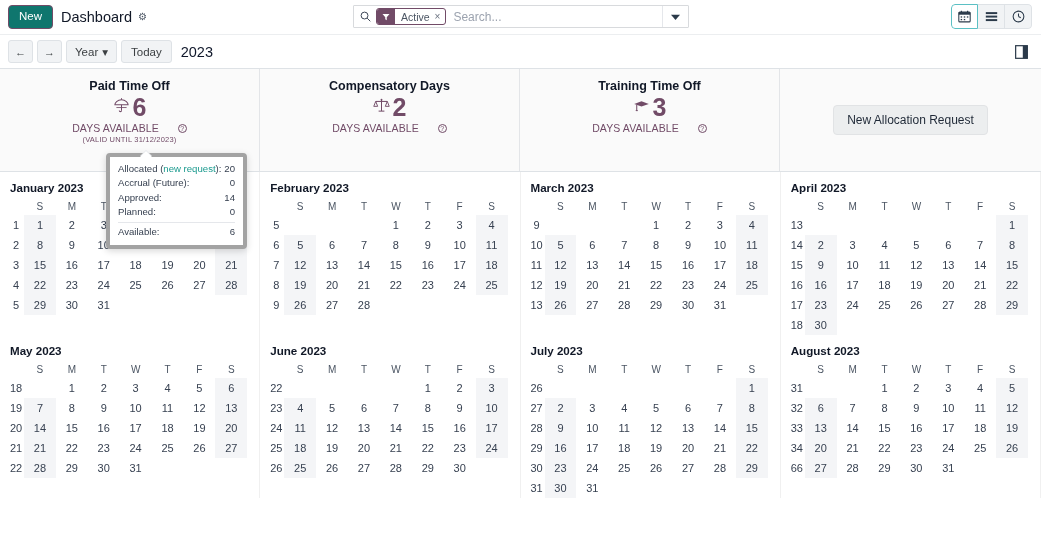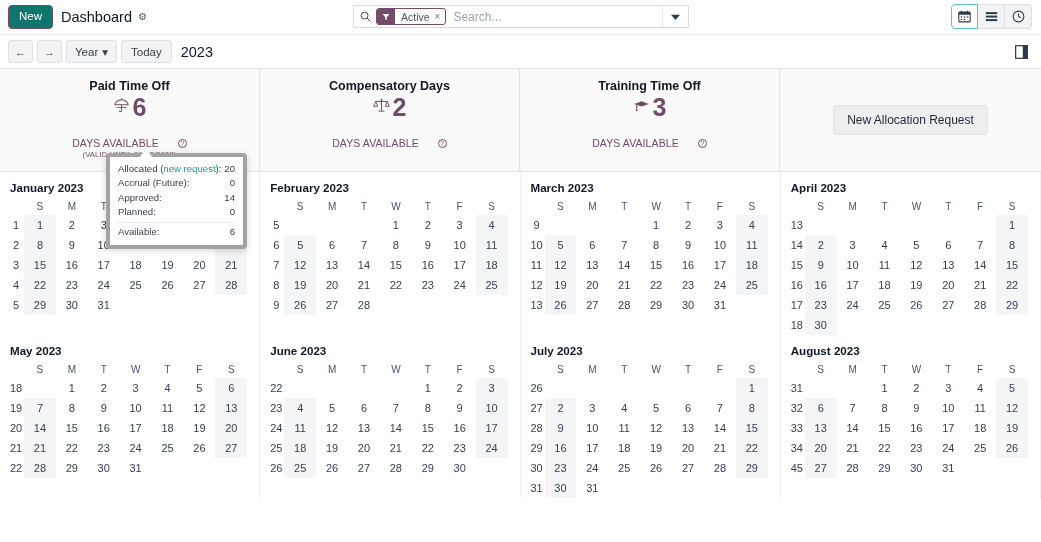--- a/index.html
+++ b/index.html
@@ -201,7 +201,7 @@
     color: #714B67;
     letter-spacing: .1px;
     display: flex; align-items: center; gap: 19px;
-    margin-top: 17px;
+    margin-top: 2px;
   }
   .stat-note {
     font-size: 7.5px;

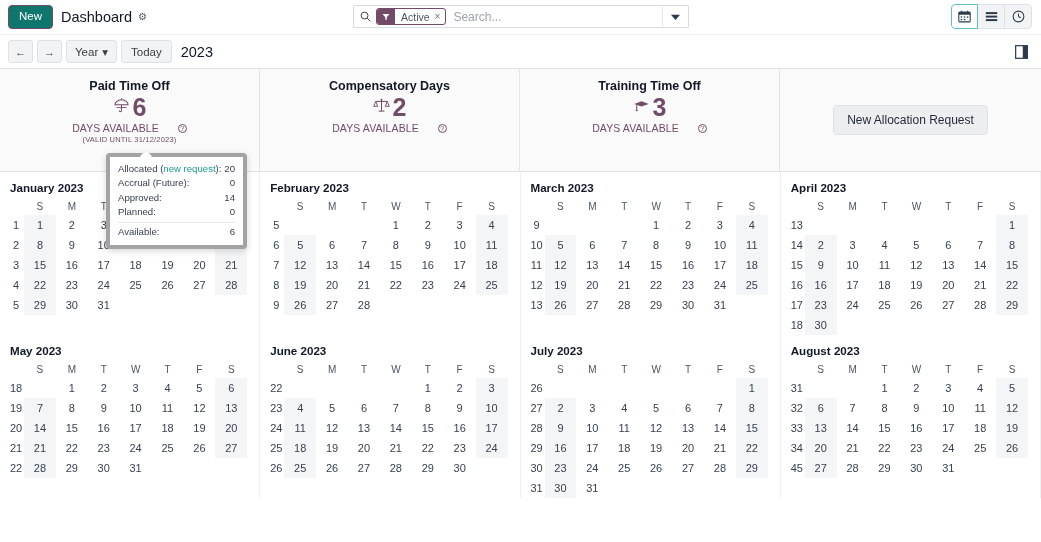--- a/index.html
+++ b/index.html
@@ -1039,7 +1039,7 @@
             <td class="we">26</td>
           </tr>
           <tr>
-            <td class="wk">45</td>
+            <td class="wk">66</td>
             <td class="we">27</td>
             <td class="">28</td>
             <td class="">29</td>

